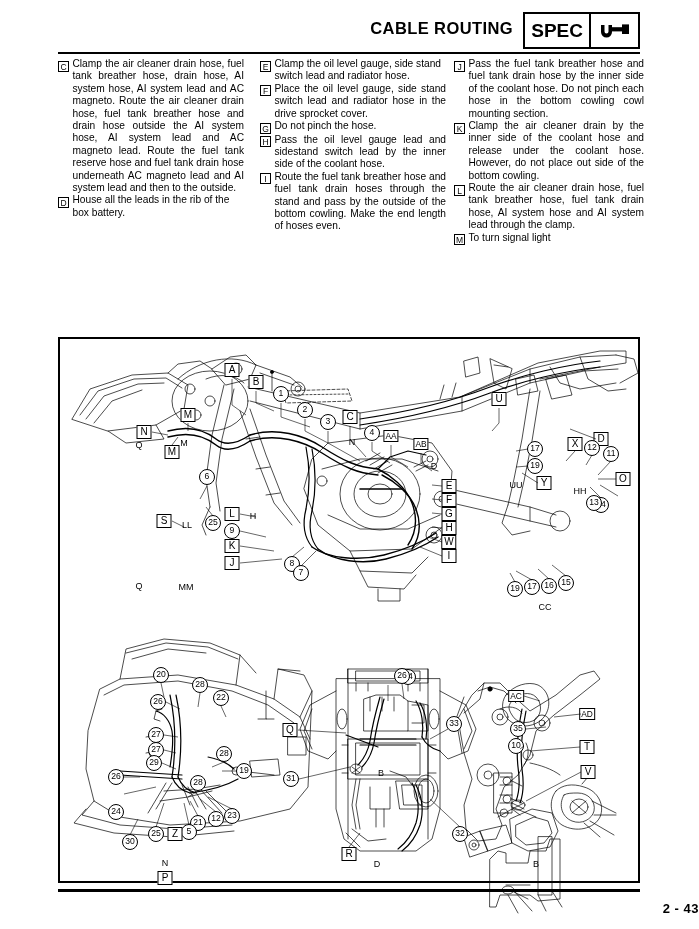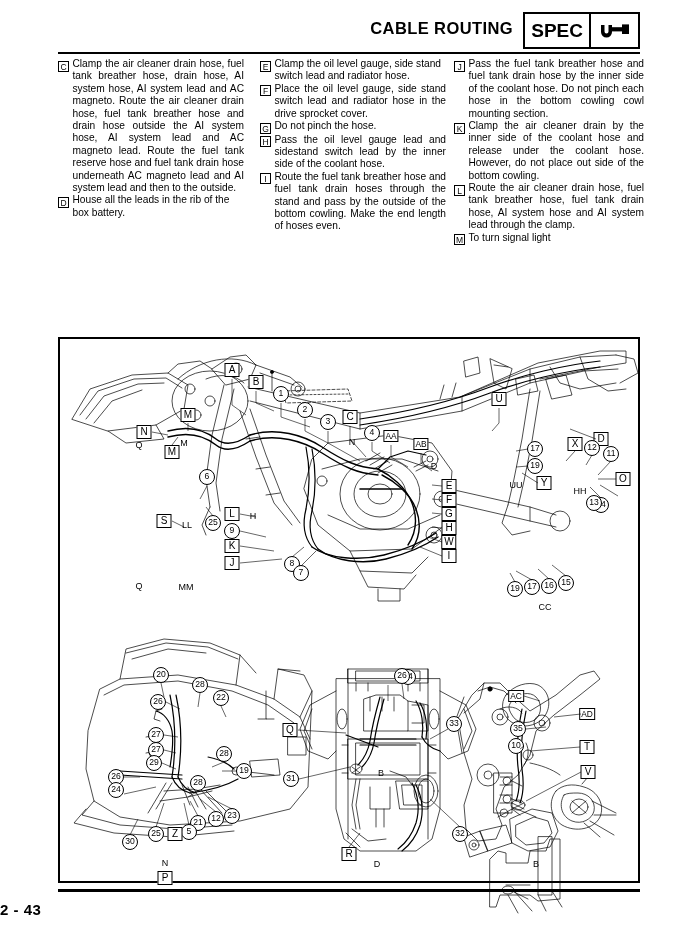--- a/index.html
+++ b/index.html
@@ -501,7 +501,7 @@
         <div class="lab circ" style="left:96px;top:411px">27</div>
         <div class="lab circ" style="left:94px;top:424px">29</div>
         <div class="lab circ" style="left:56px;top:438px">26</div>
-        <div class="lab circ" style="left:56px;top:451px">24</div>
+        <div class="lab circ" style="left:56px;top:473px">24</div>
         <div class="lab circ" style="left:164px;top:415px">28</div>
         <div class="lab circ" style="left:184px;top:432px">19</div>
         <div class="lab circ" style="left:138px;top:444px">28</div>

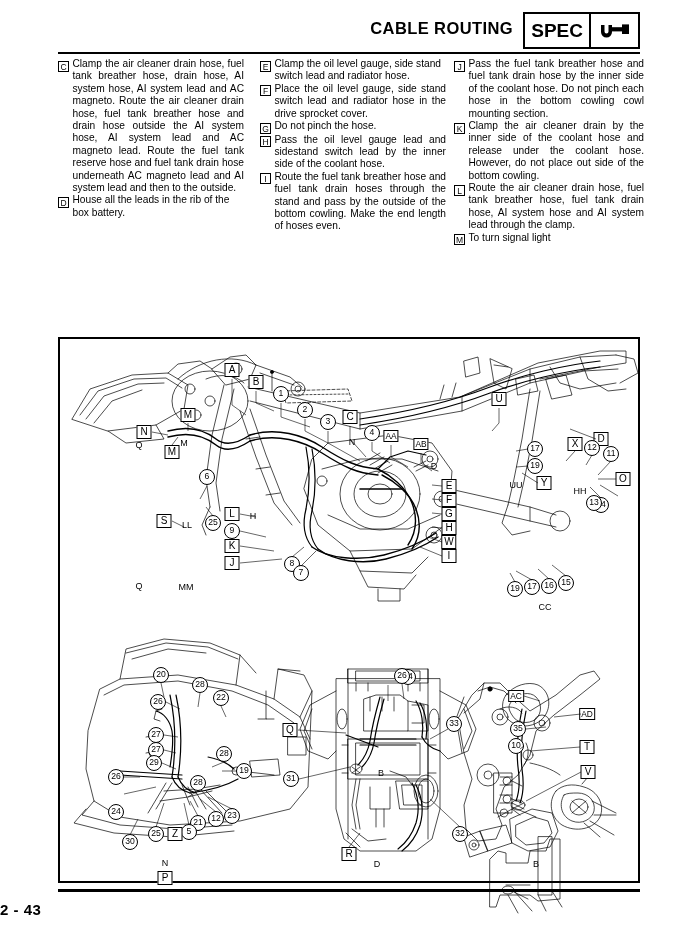--- a/index.html
+++ b/index.html
@@ -96,8 +96,8 @@
   
   .foot-rule{position:absolute;left:58px;right:59px;top:889px;height:3px;background:#000;}
   .foot-num{
-    position:absolute;left:0;right:0;top:901px;text-align:left;
-    font-size:15px;font-weight:bold;letter-spacing:.5px;
+    position:absolute;left:0;right:0;top:901px;text-align:right;
+    font-size:13px;font-weight:bold;letter-spacing:.5px;
   }
 </style>
 </head>

